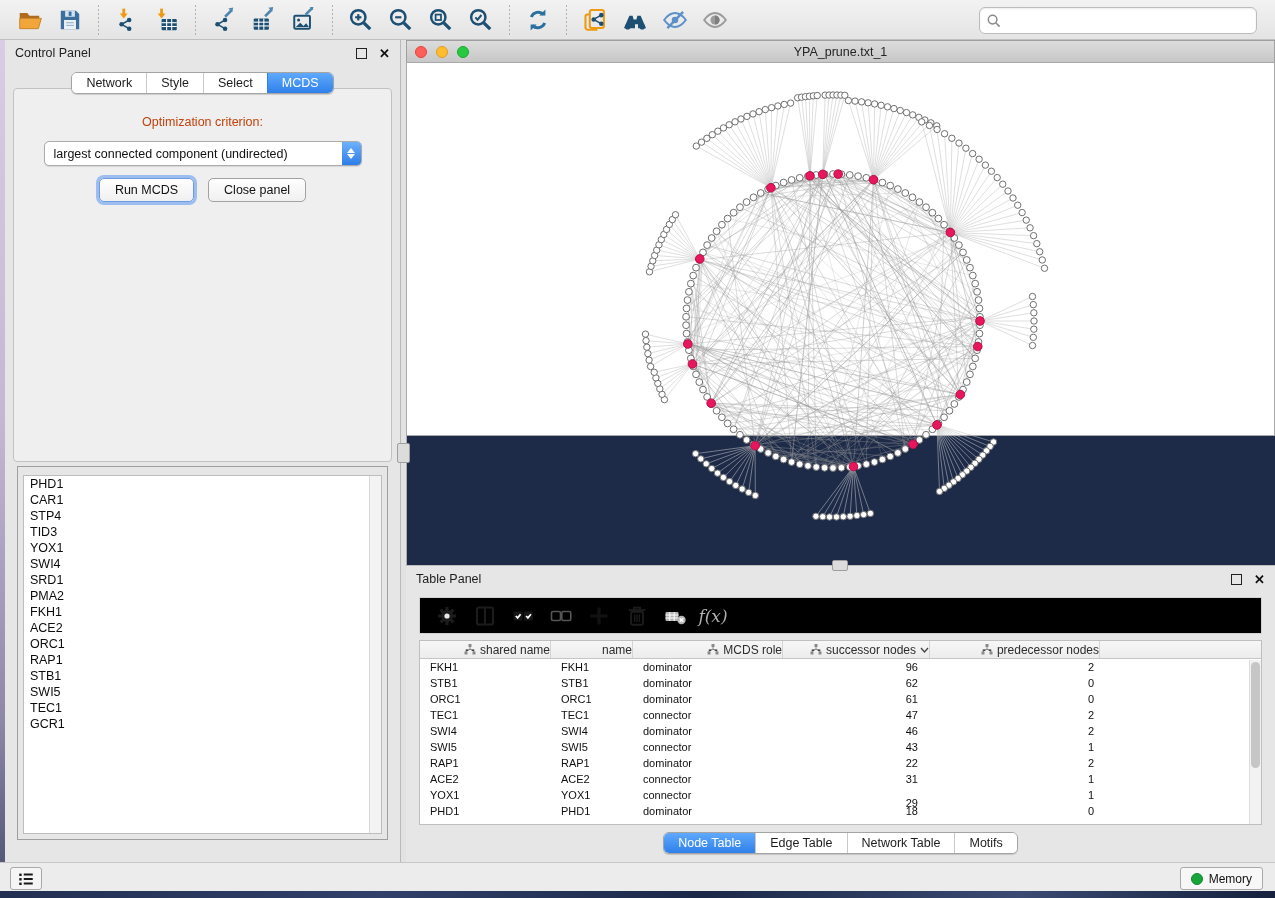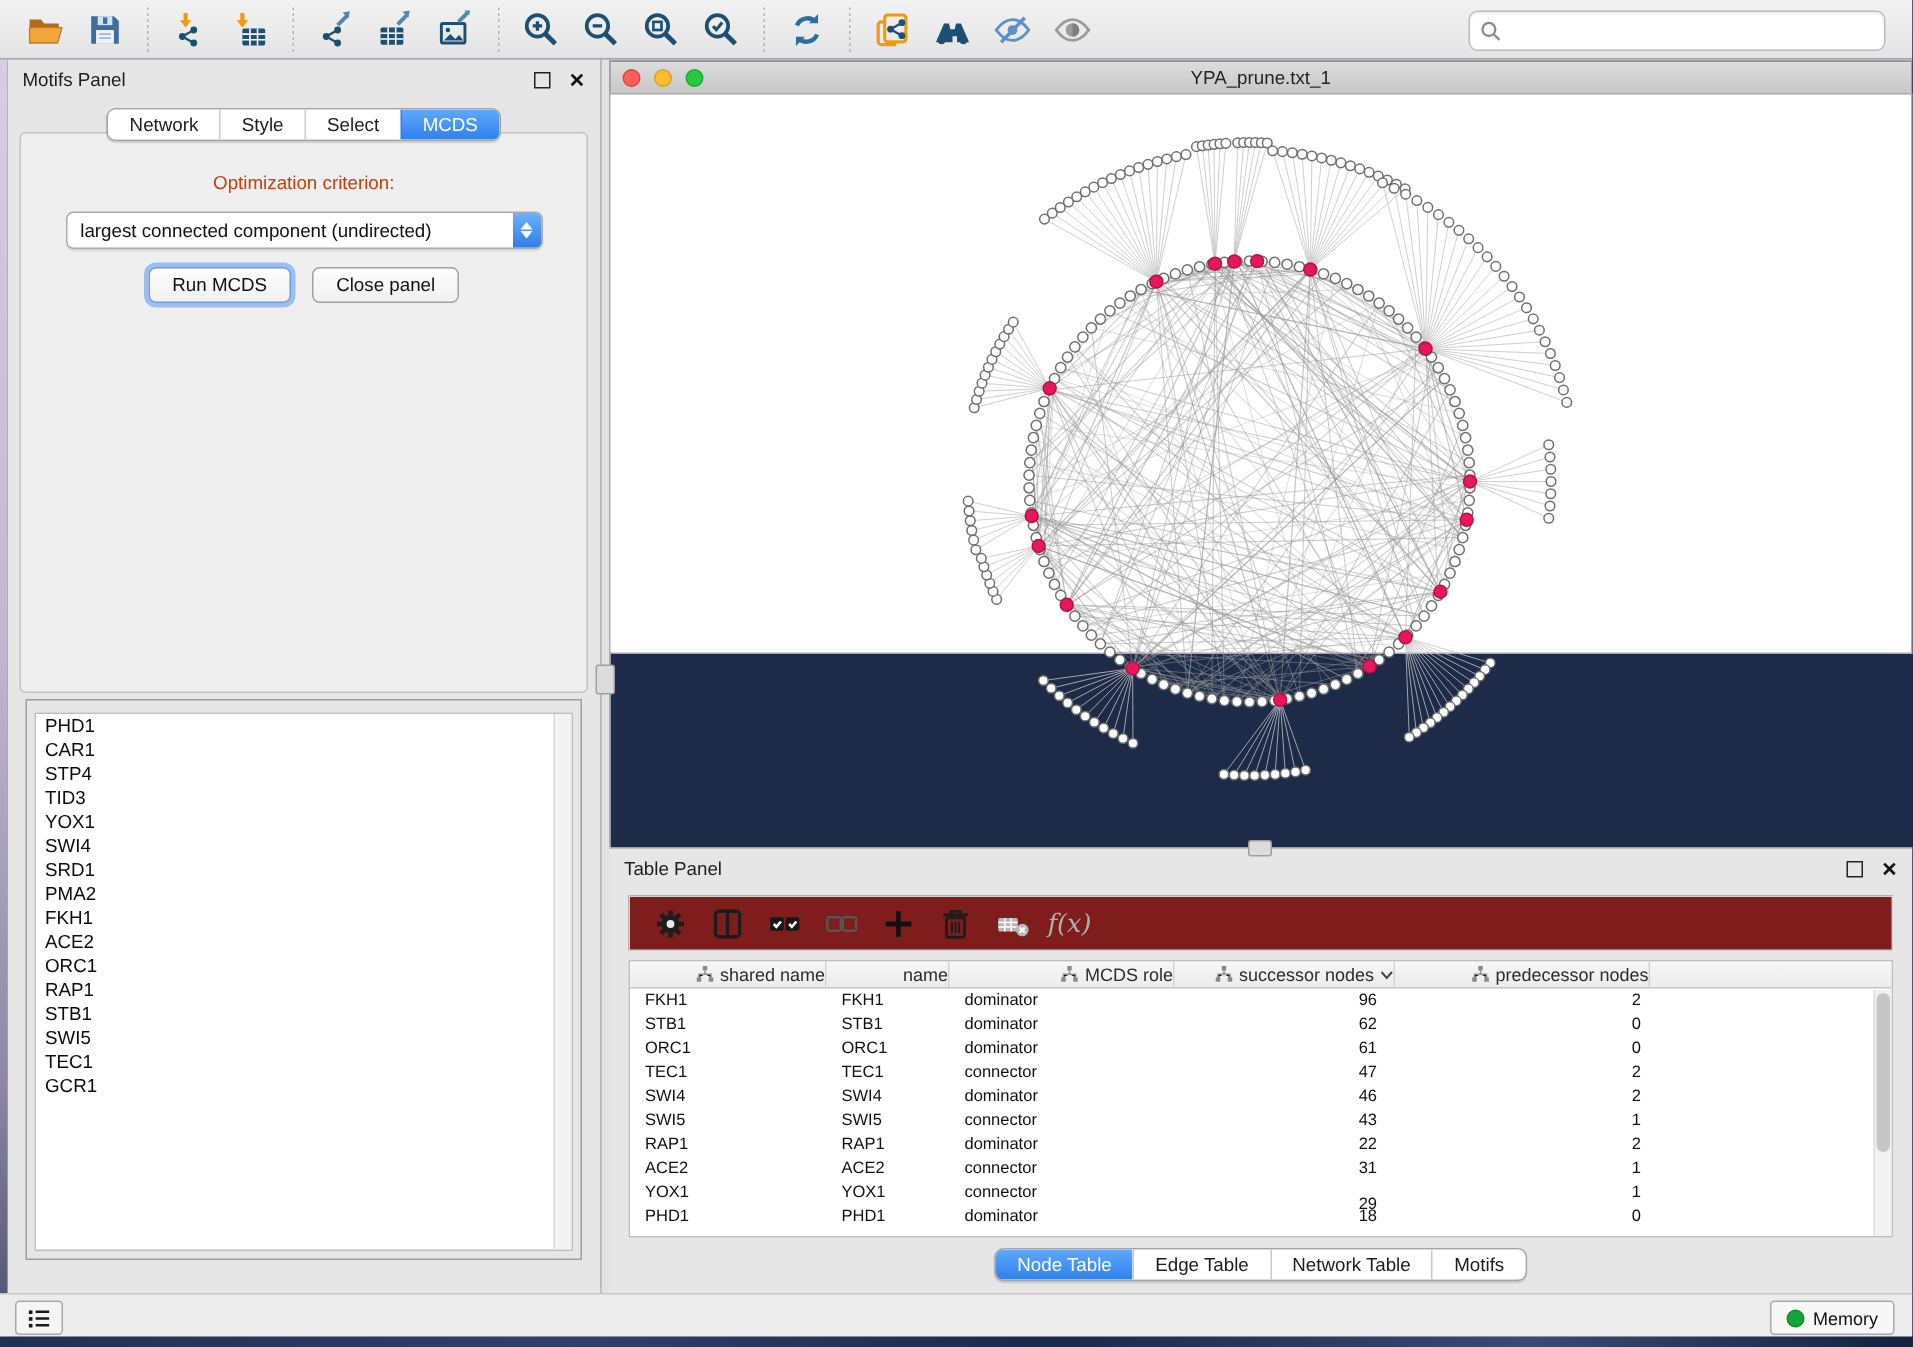--- a/index.html
+++ b/index.html
@@ -298,7 +298,7 @@
 
 <div id="control-panel">
   <div class="panel-header">
-    <span class="panel-title">Motifs Panel</span>
+    <span class="panel-title">Control Panel</span>
     <span class="float-icon"></span>
     <span class="close-icon">✕</span>
   </div>

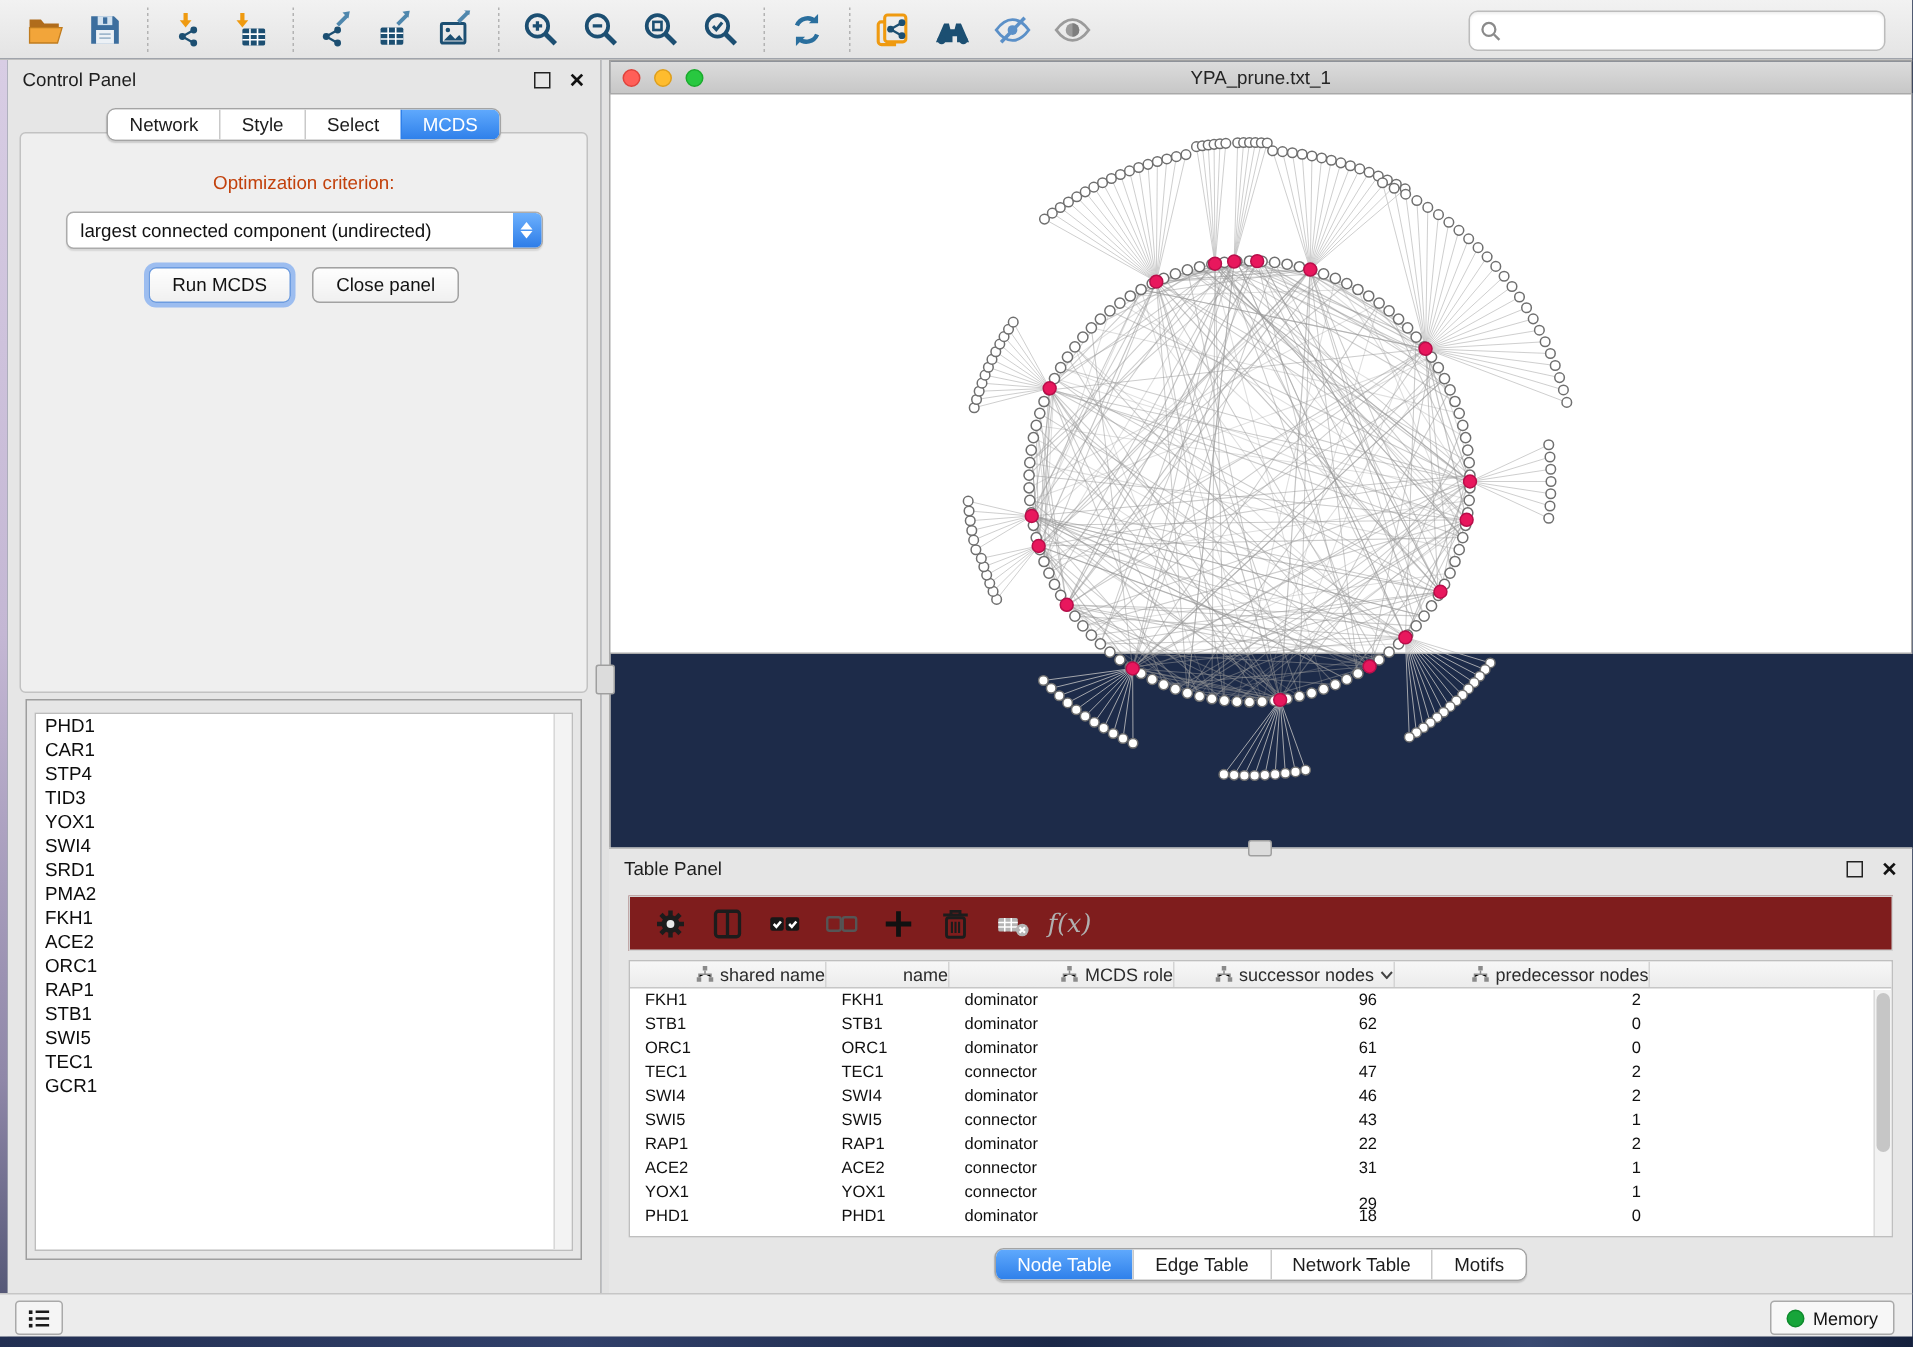--- a/index.html
+++ b/index.html
@@ -88,7 +88,7 @@
   
   #table-panel{position:absolute;left:406px;top:565px;width:869px;height:297px;box-sizing:border-box;
     background:#e6e6e6;border-top:1px solid #bdbdbd;}
-  #tp-toolbar{margin:5px 13px 0;height:37px;background:#7f1d1d;border:1px solid #d2d2d2;
+  #tp-toolbar{margin:5px 13px 0;height:37px;background:#000000;border:1px solid #d2d2d2;
     display:flex;align-items:center;padding-left:12px;box-sizing:border-box;}
   .tp-btn{width:30px;height:28px;display:flex;align-items:center;justify-content:center;margin-right:8px;}
   .fx-label{font-family:"DejaVu Serif",serif;font-style:italic;font-size:17px;color:#b0b0b0;}

